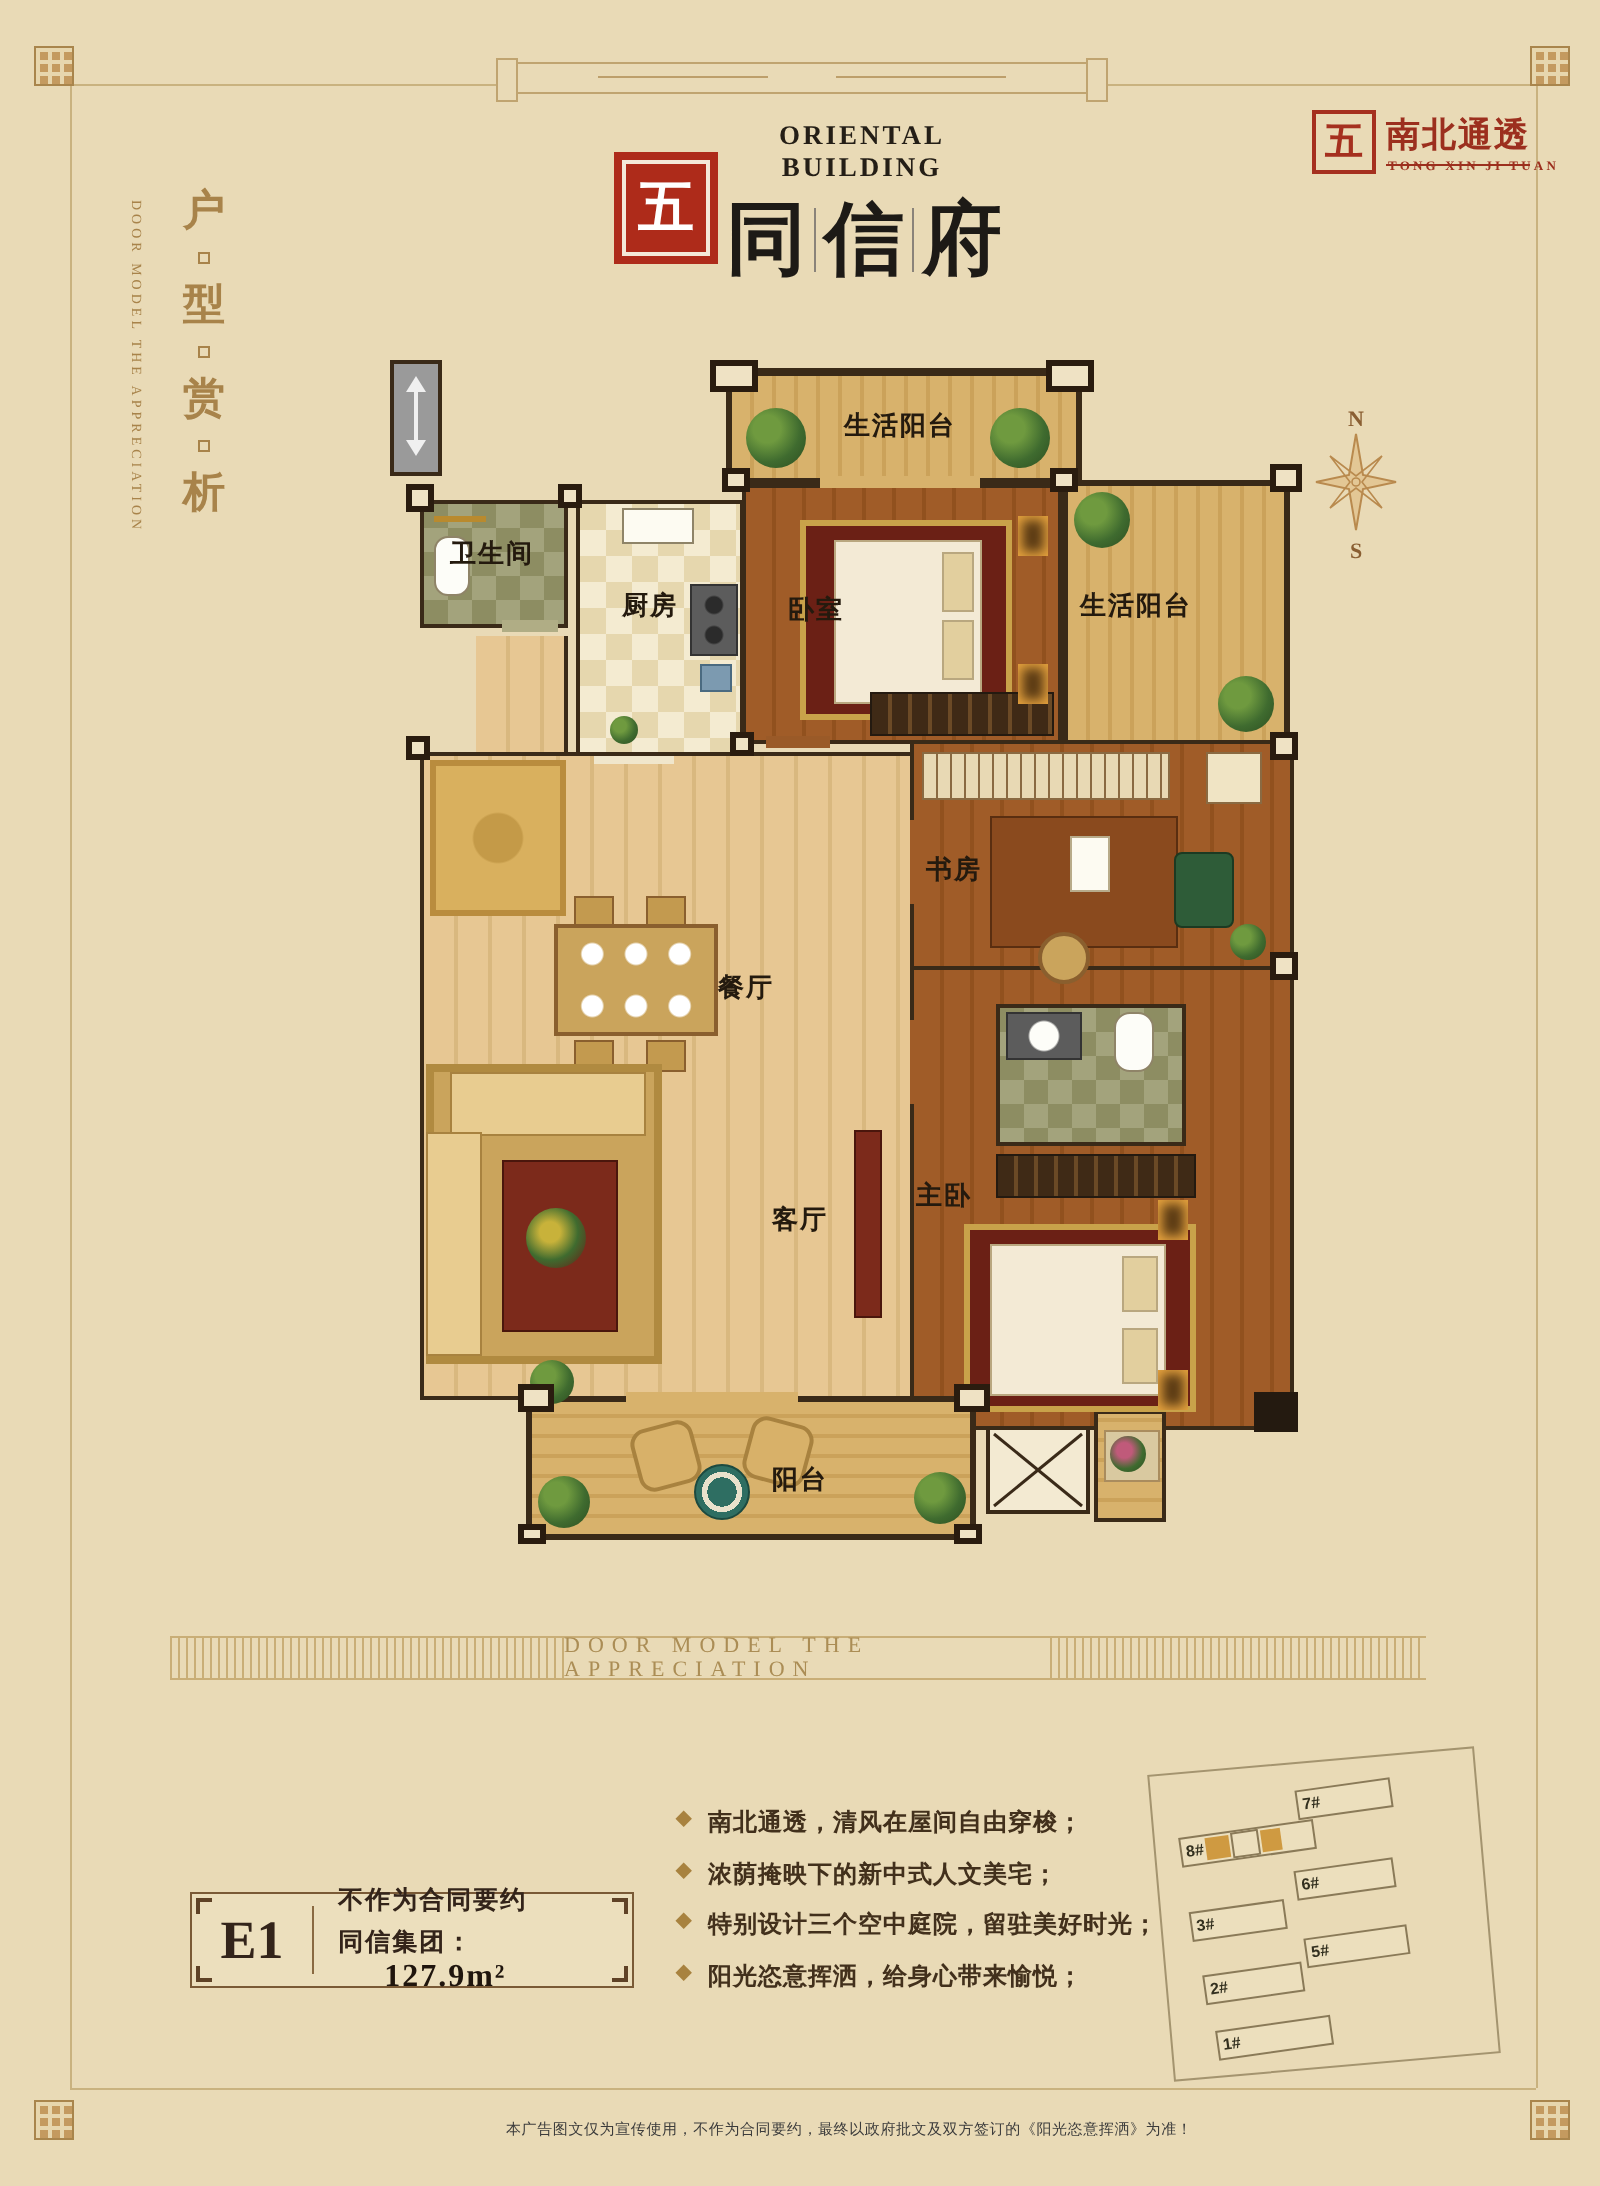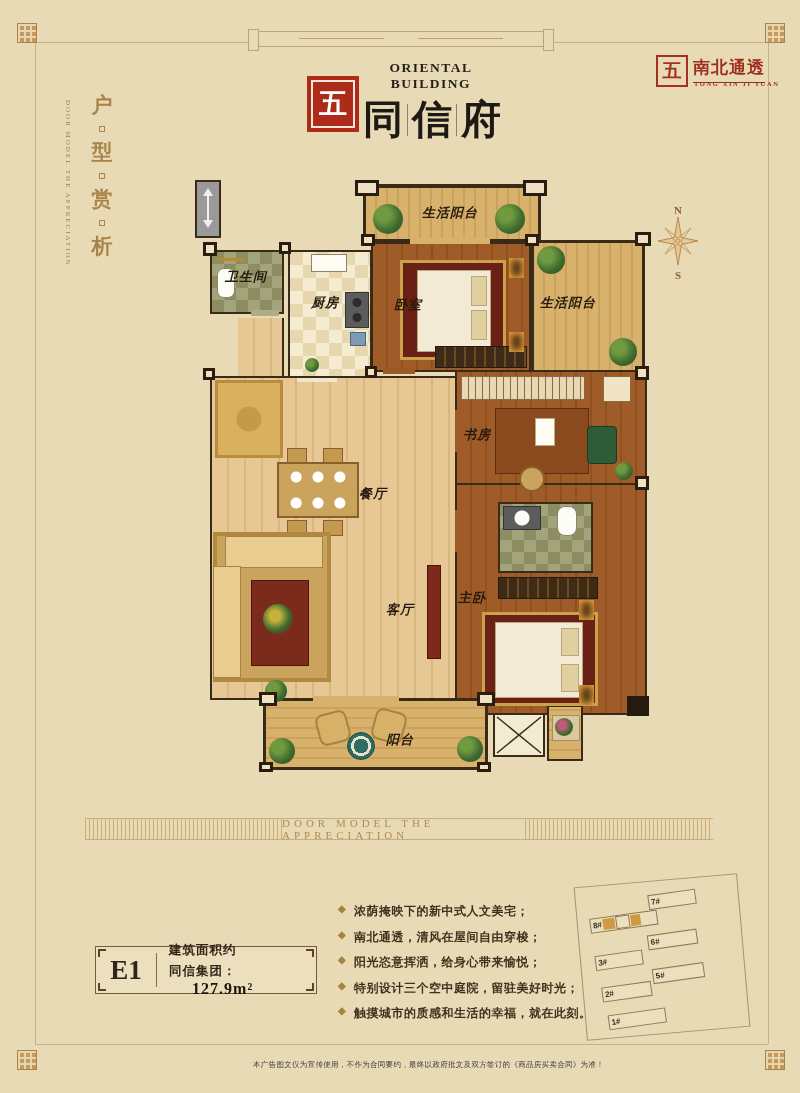--- a/index.html
+++ b/index.html
@@ -44,7 +44,7 @@
   .compass{position:absolute;left:650px;top:205px;width:56px;height:76px;text-align:center;}
   .compass .nlab,.compass .slab{font-size:11px;color:#8a5f33;font-weight:bold;line-height:1;}
   
-  #plan{position:absolute;left:195px;top:180px;width:460px;height:620px;font-style:italic;}
+  #plan{position:absolute;left:195px;top:180px;width:460px;height:620px;}
   .room{position:absolute;box-sizing:border-box;border:2px solid #3a2a18;}
   .wood-light{background:repeating-linear-gradient(90deg,#e7c793 0 15px,#d9b87f 15px 17px);}
   .wood-dark{background:repeating-linear-gradient(90deg,#a05c28 0 13px,#91511e 13px 15px);}

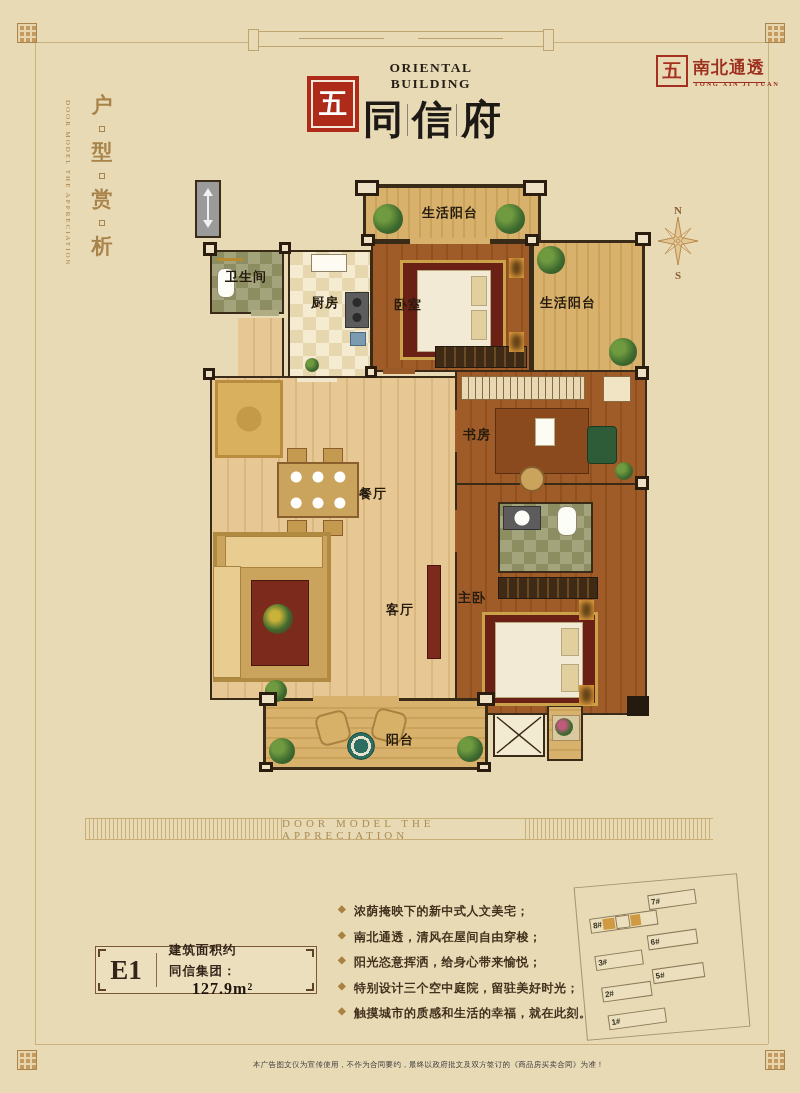--- a/index.html
+++ b/index.html
@@ -301,8 +301,8 @@
 </div>
 
 <ul class="features">
+  <li>南北通透，清风在屋间自由穿梭；</li>
   <li>浓荫掩映下的新中式人文美宅；</li>
-  <li>南北通透，清风在屋间自由穿梭；</li>
   <li>阳光恣意挥洒，给身心带来愉悦；</li>
   <li>特别设计三个空中庭院，留驻美好时光；</li>
   <li>触摸城市的质感和生活的幸福，就在此刻。</li>

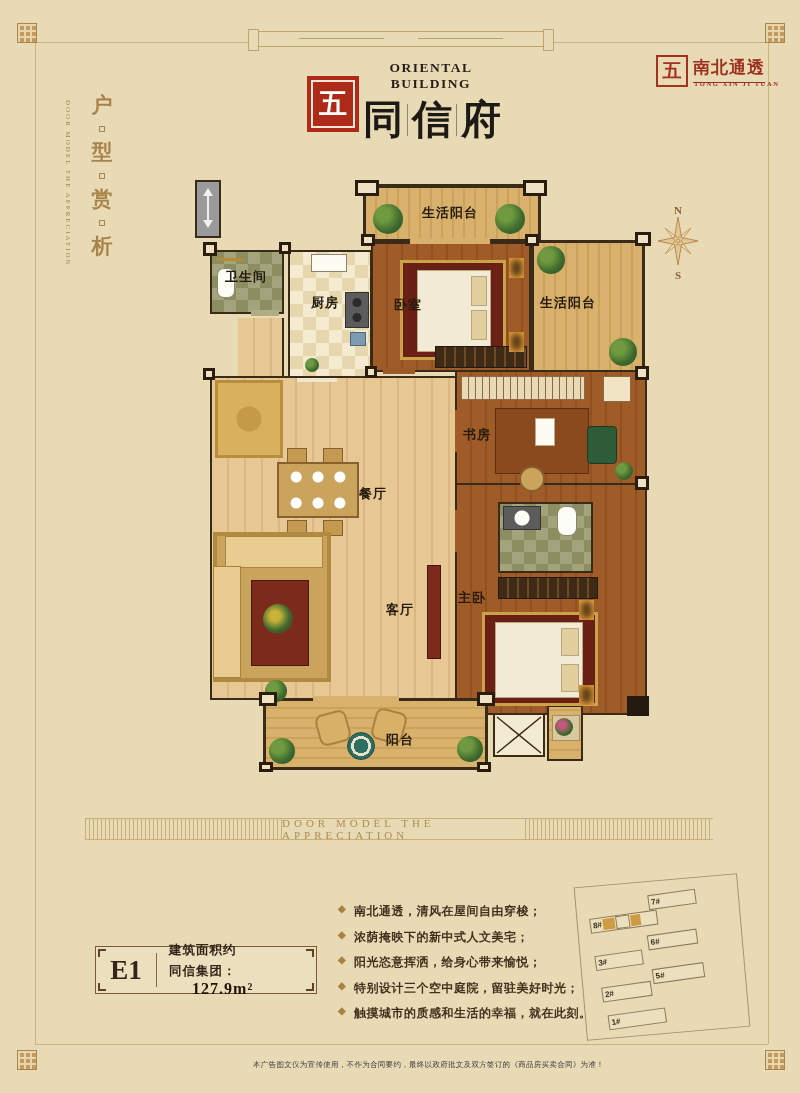--- a/index.html
+++ b/index.html
@@ -293,7 +293,7 @@
   <div class="unit-code">E1</div>
   <div class="unit-div"></div>
   <div class="unit-text">
-    <div class="unit-line1">建筑面积约</div>
+    <div class="unit-line1">不作为合同要约</div>
     <div class="unit-line2">
       <span>同信集团：</span><span class="unit-area">127.9m²</span>
     </div>

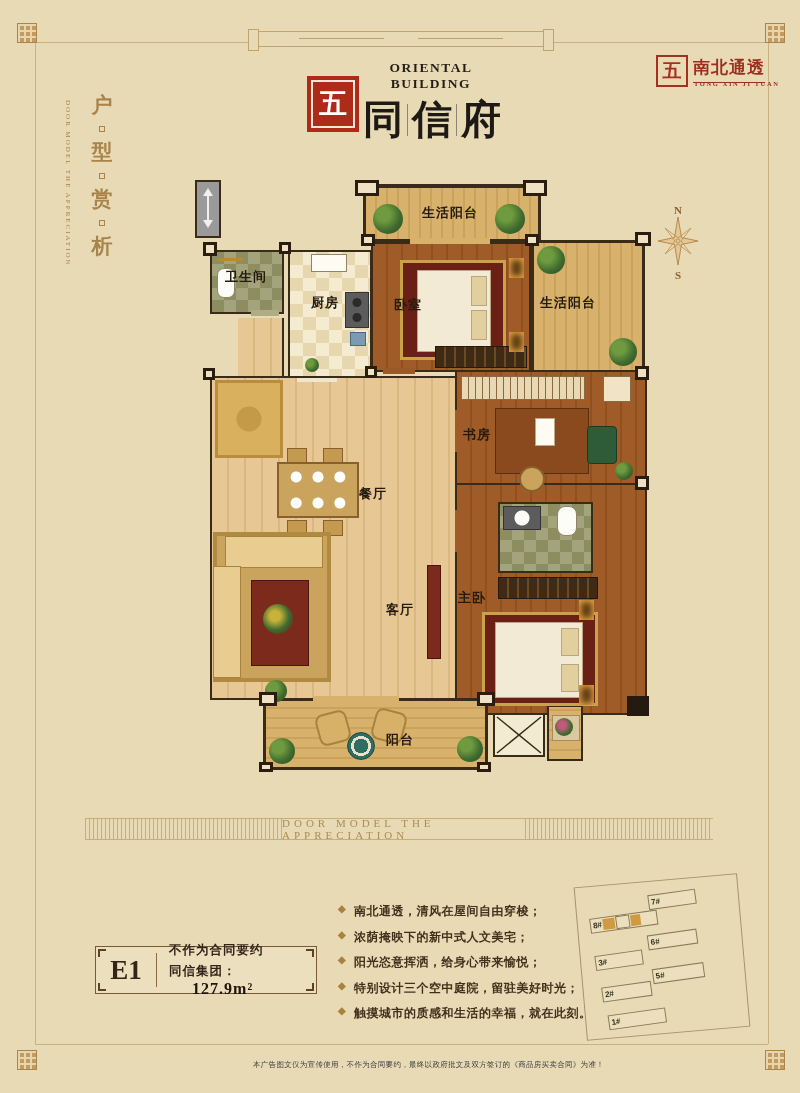--- a/index.html
+++ b/index.html
@@ -303,8 +303,8 @@
 <ul class="features">
   <li>南北通透，清风在屋间自由穿梭；</li>
   <li>浓荫掩映下的新中式人文美宅；</li>
+  <li>特别设计三个空中庭院，留驻美好时光；</li>
   <li>阳光恣意挥洒，给身心带来愉悦；</li>
-  <li>特别设计三个空中庭院，留驻美好时光；</li>
   <li>触摸城市的质感和生活的幸福，就在此刻。</li>
 </ul>
 

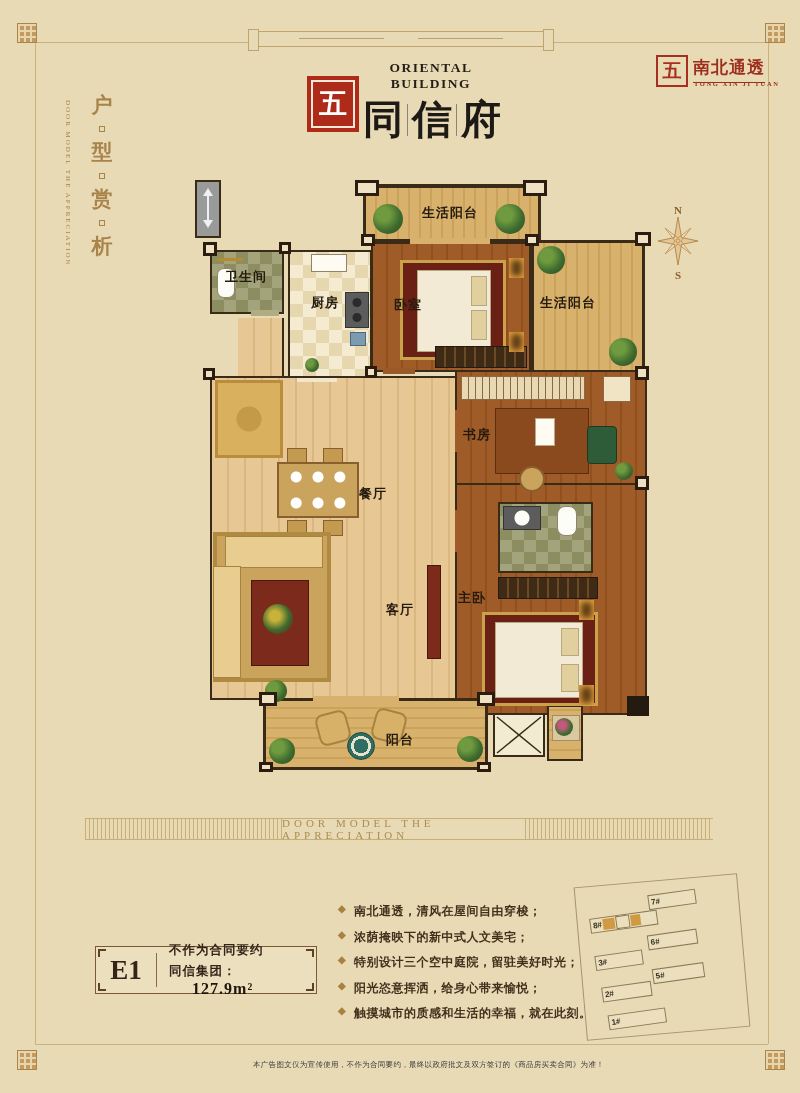--- a/index.html
+++ b/index.html
@@ -305,7 +305,6 @@
   <li>浓荫掩映下的新中式人文美宅；</li>
   <li>特别设计三个空中庭院，留驻美好时光；</li>
   <li>阳光恣意挥洒，给身心带来愉悦；</li>
-  <li>触摸城市的质感和生活的幸福，就在此刻。</li>
 </ul>
 
 <div class="siteplan">

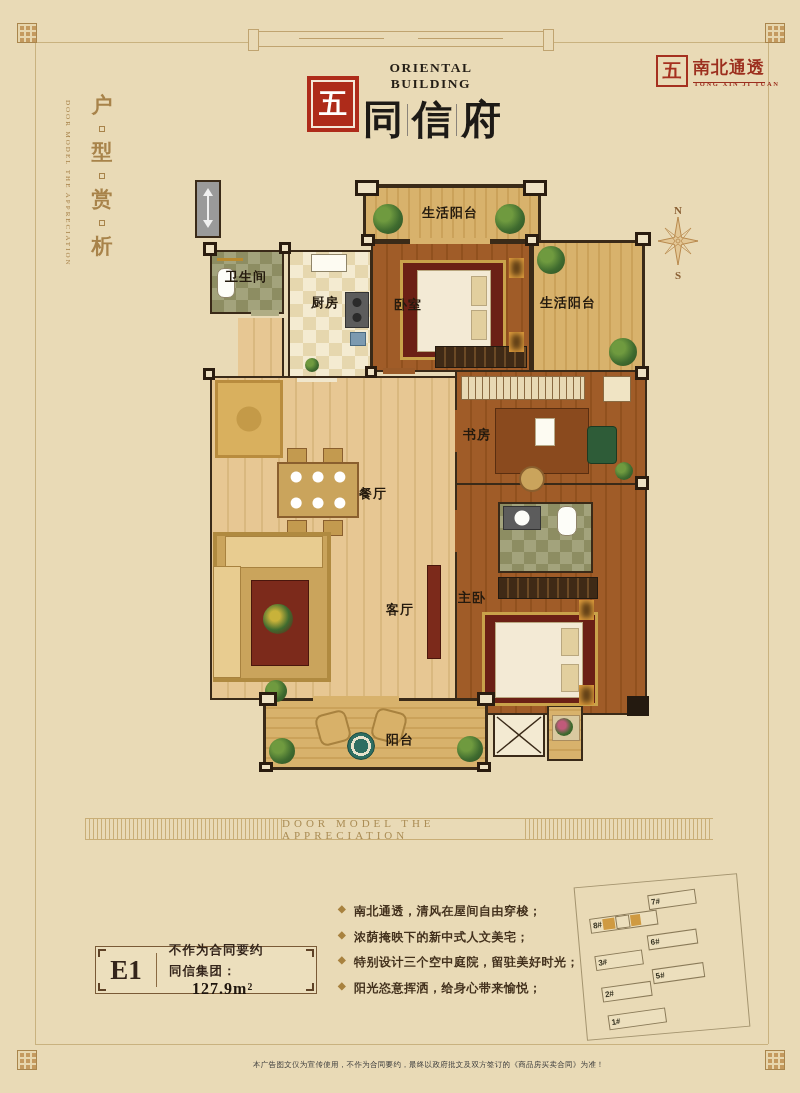--- a/index.html
+++ b/index.html
@@ -334,6 +334,6 @@
   </div>
 </div>
 
-<div class="disclaimer">本广告图文仅为宣传使用，不作为合同要约，最终以政府批文及双方签订的《商品房买卖合同》为准！</div>
+<div class="disclaimer">本广告图文仅为宣传使用，不作为合同要约，最终以政府批文及双方签订的《阳光恣意挥洒》为准！</div>
 
 </body></html>

